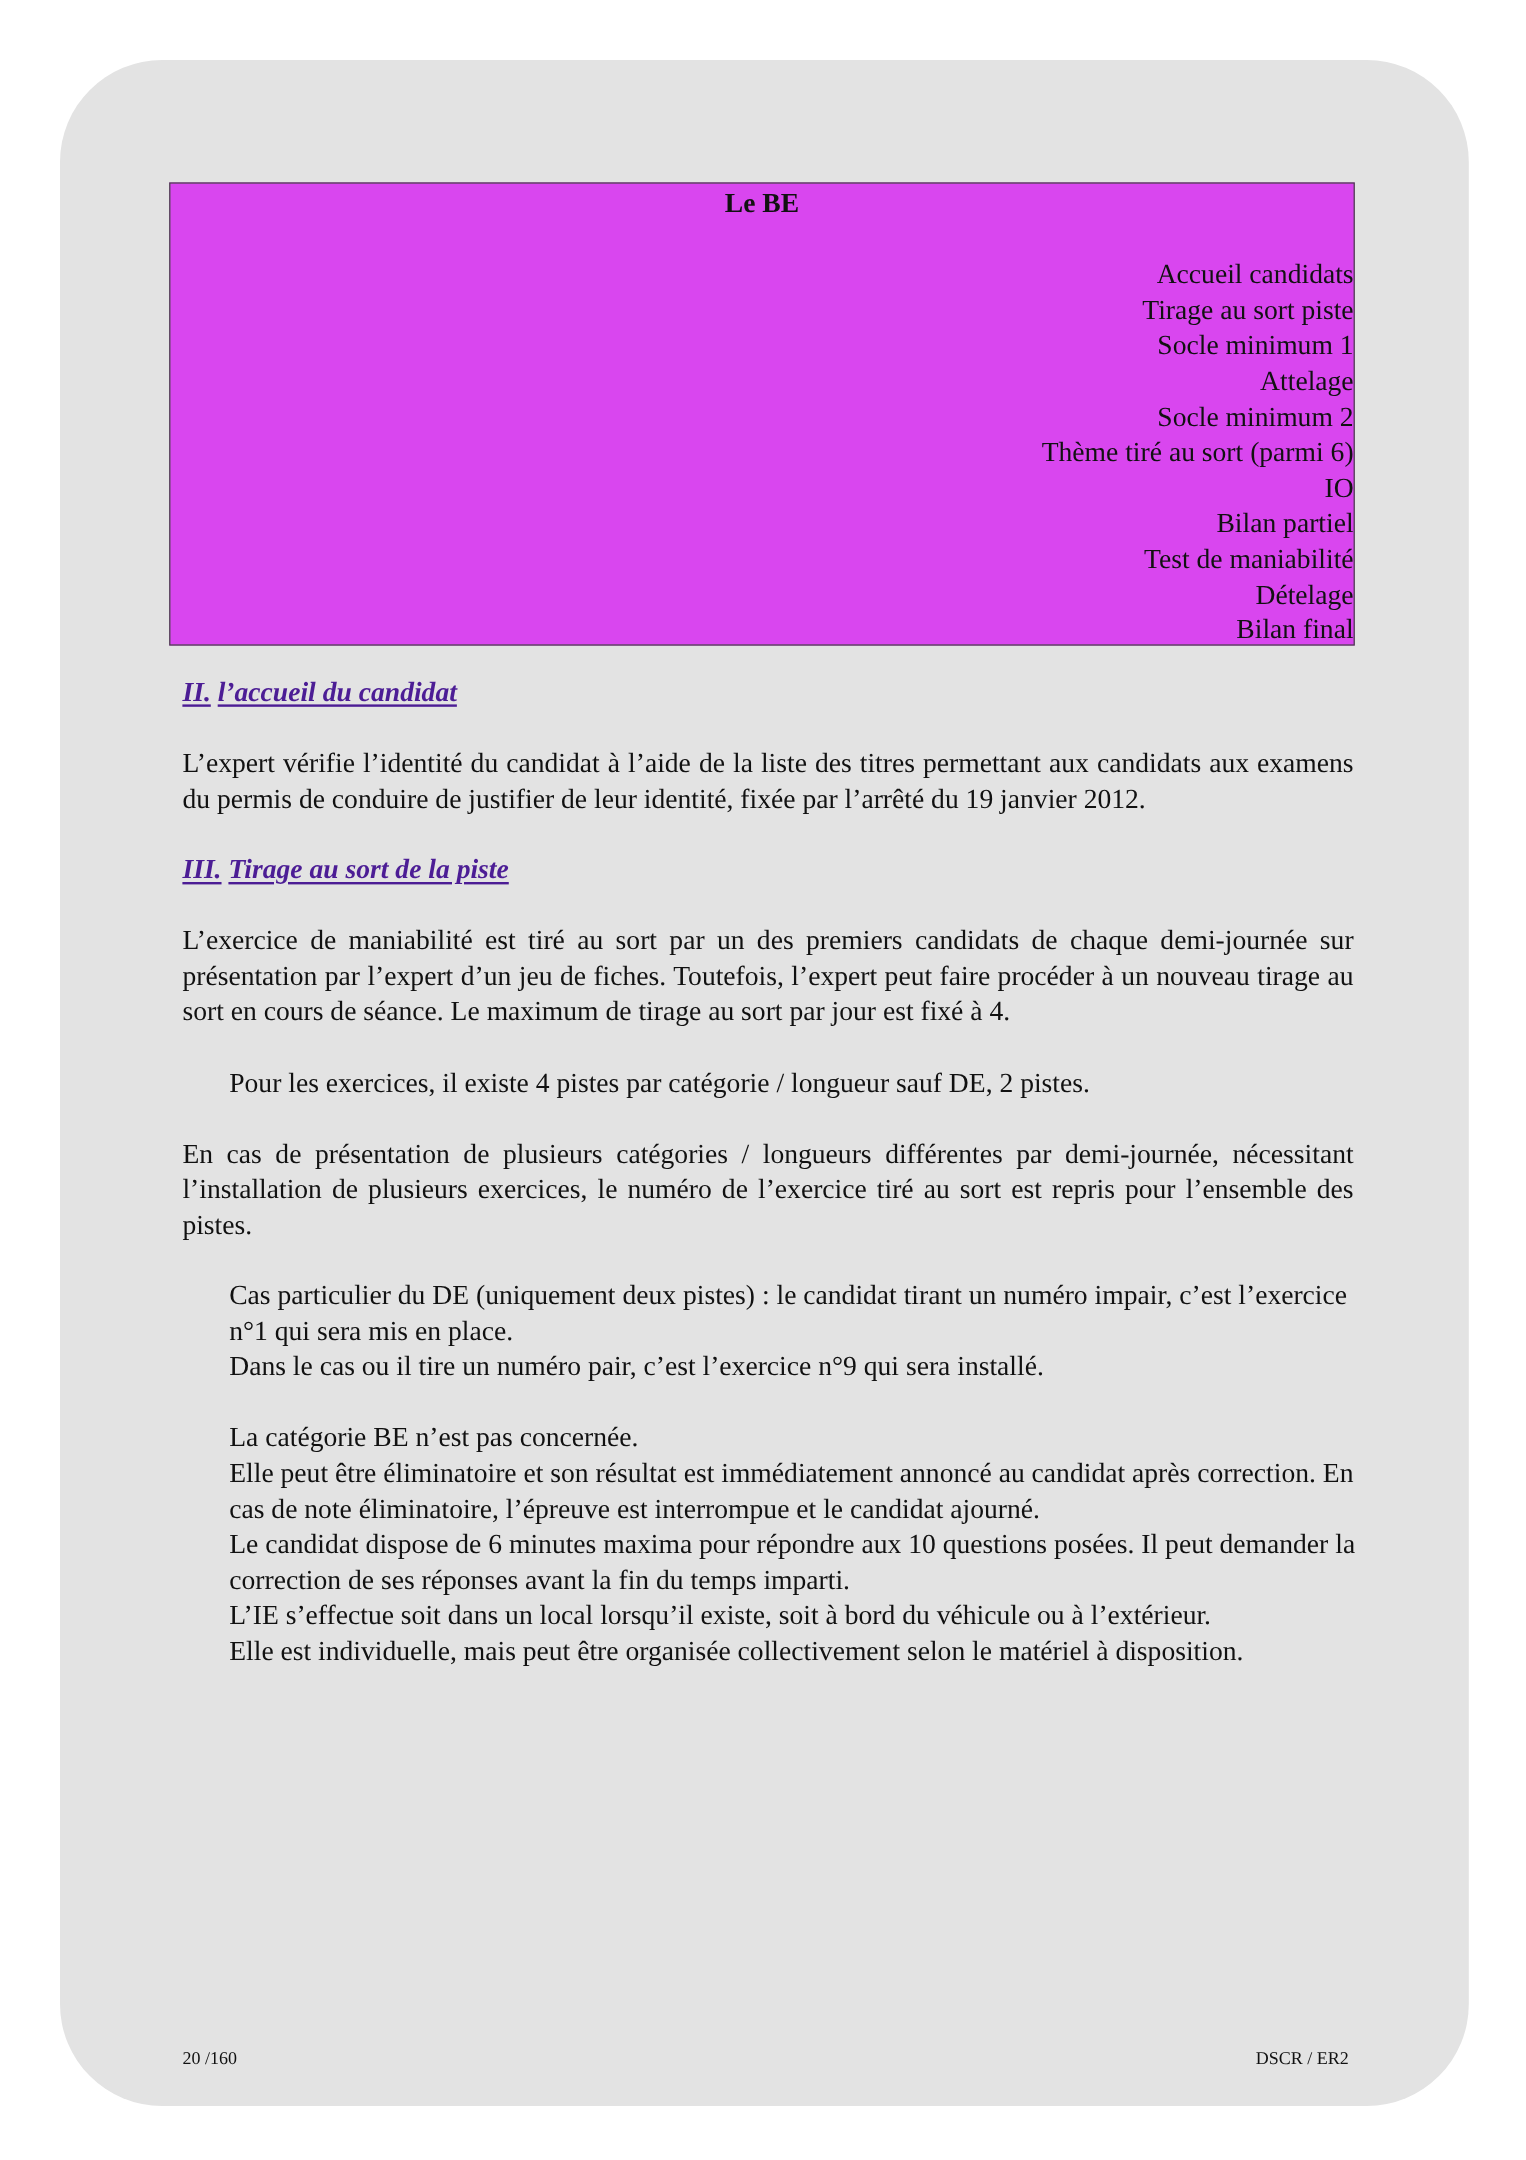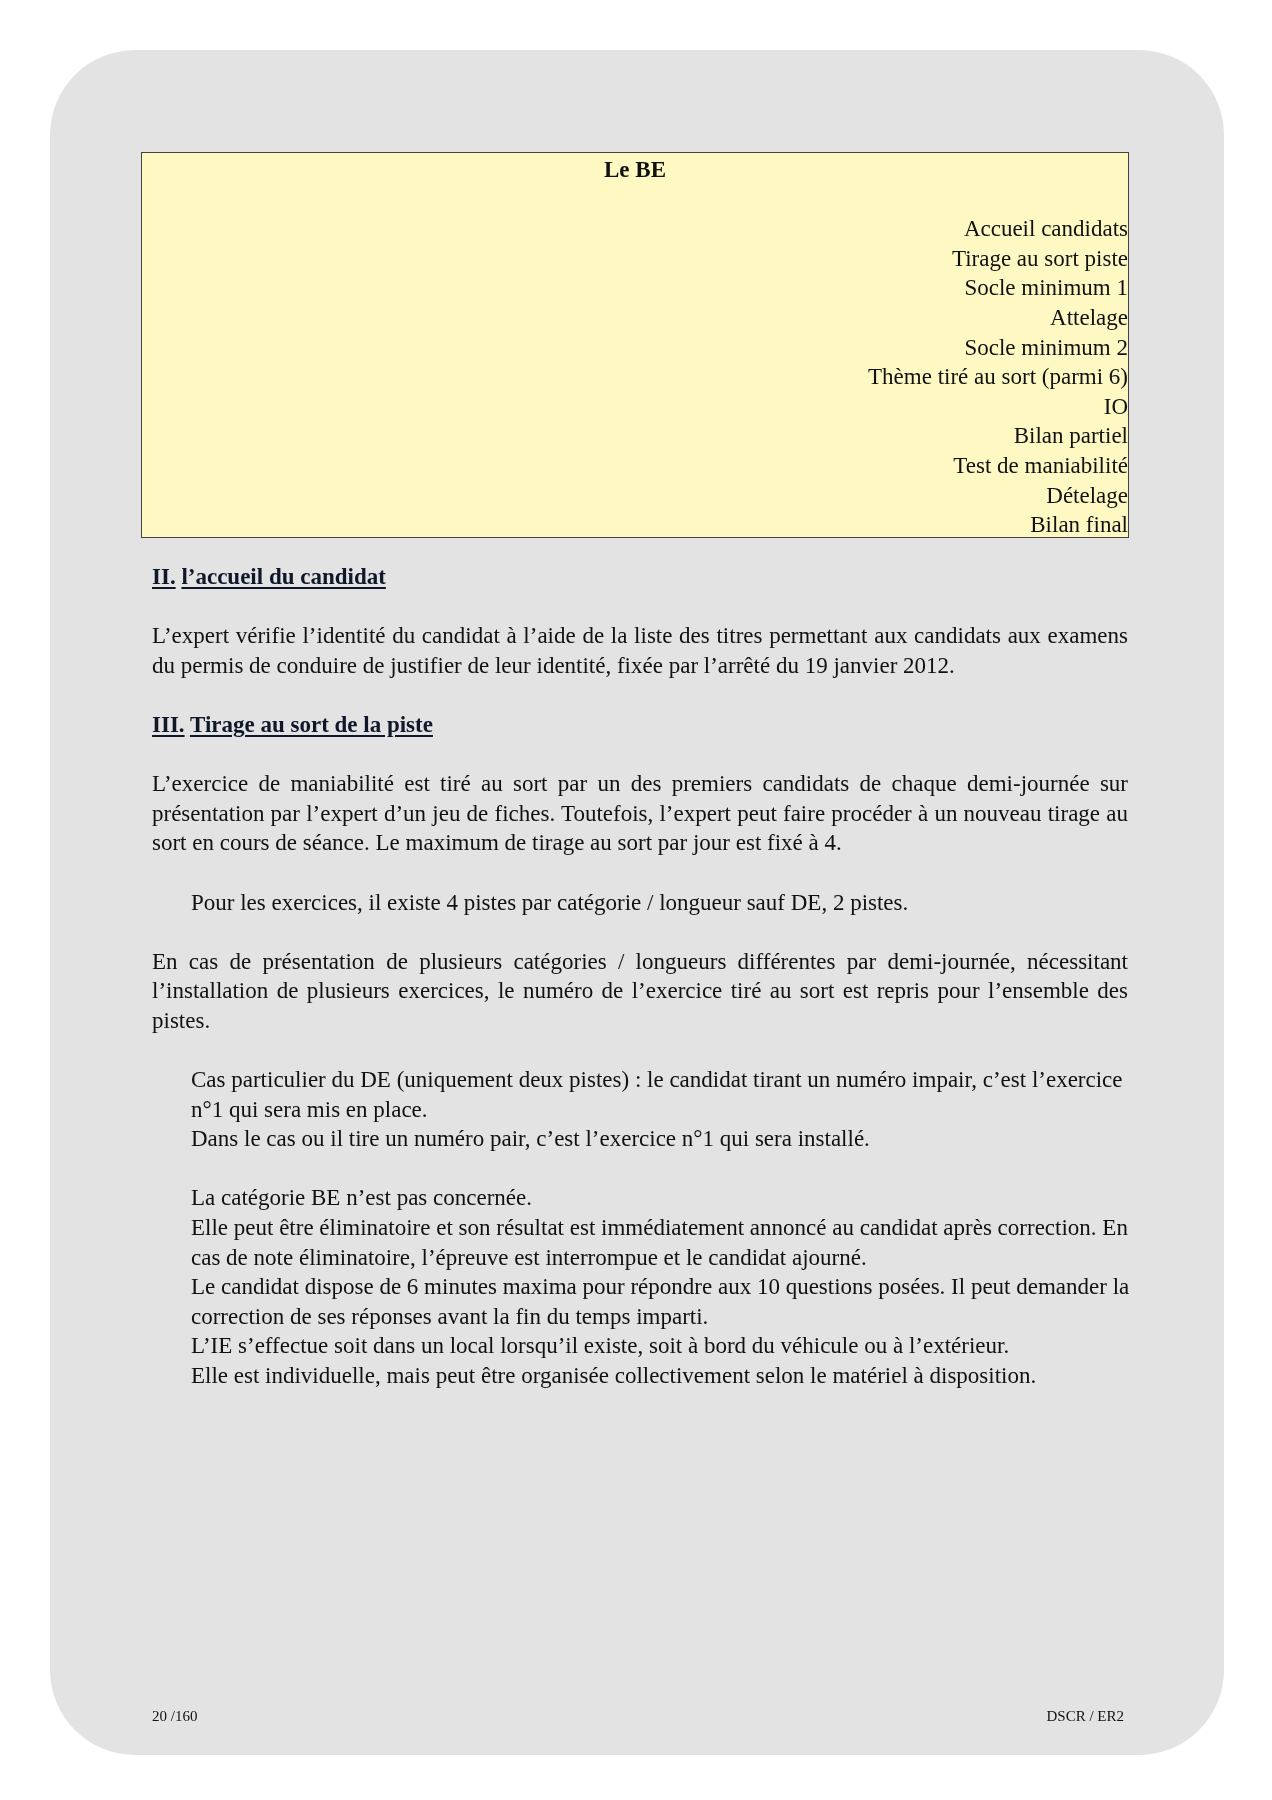--- a/index.html
+++ b/index.html
@@ -11,7 +11,7 @@
   }
   .box {
     position: absolute; left: 141px; top: 152px; width: 988px; height: 386px;
-    background: #fef9c3; border: 1.5px solid #444; box-sizing: border-box;
+    background: #d946ef; border: 1.5px solid #444; box-sizing: border-box;
     text-align: center; font-size: 23px; line-height: 29.6px;
   }
   .box .title { font-weight: bold; margin-top: 2px; height: 29.6px; }

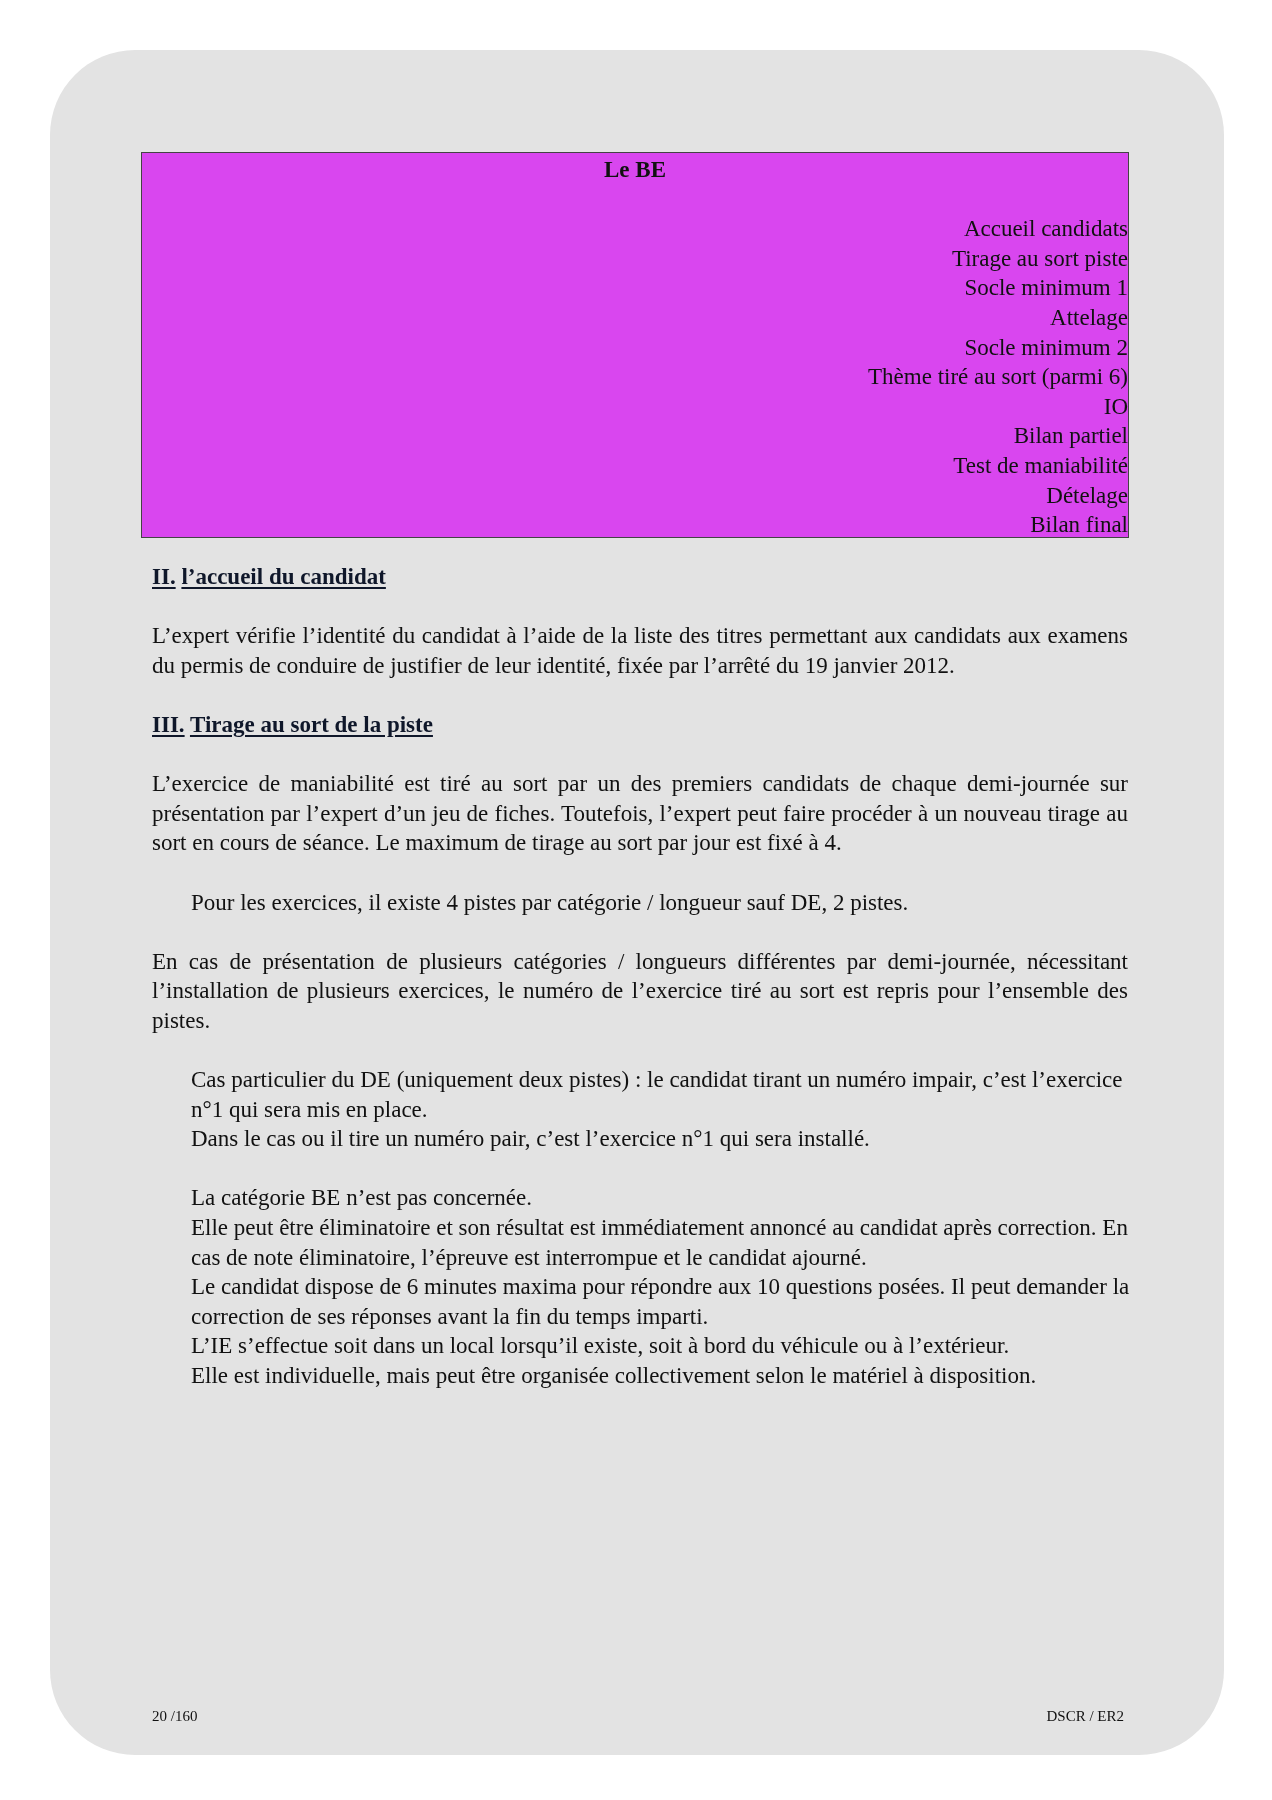--- a/index.html
+++ b/index.html
@@ -22,7 +22,7 @@
     font-size: 23px; line-height: 29.6px;
   }
   .heading {
-    font-weight: bold; color: #0f172a; margin: 0 0 29.6px 0;
+    font-weight: bold; color: #4c1d95; margin: 0 0 29.6px 0; font-style: italic;
   }
   .heading span { text-decoration: underline; text-decoration-thickness: 2px; text-underline-offset: 3px; }
   .para { margin: 0 0 29.6px 0; text-align: justify; }

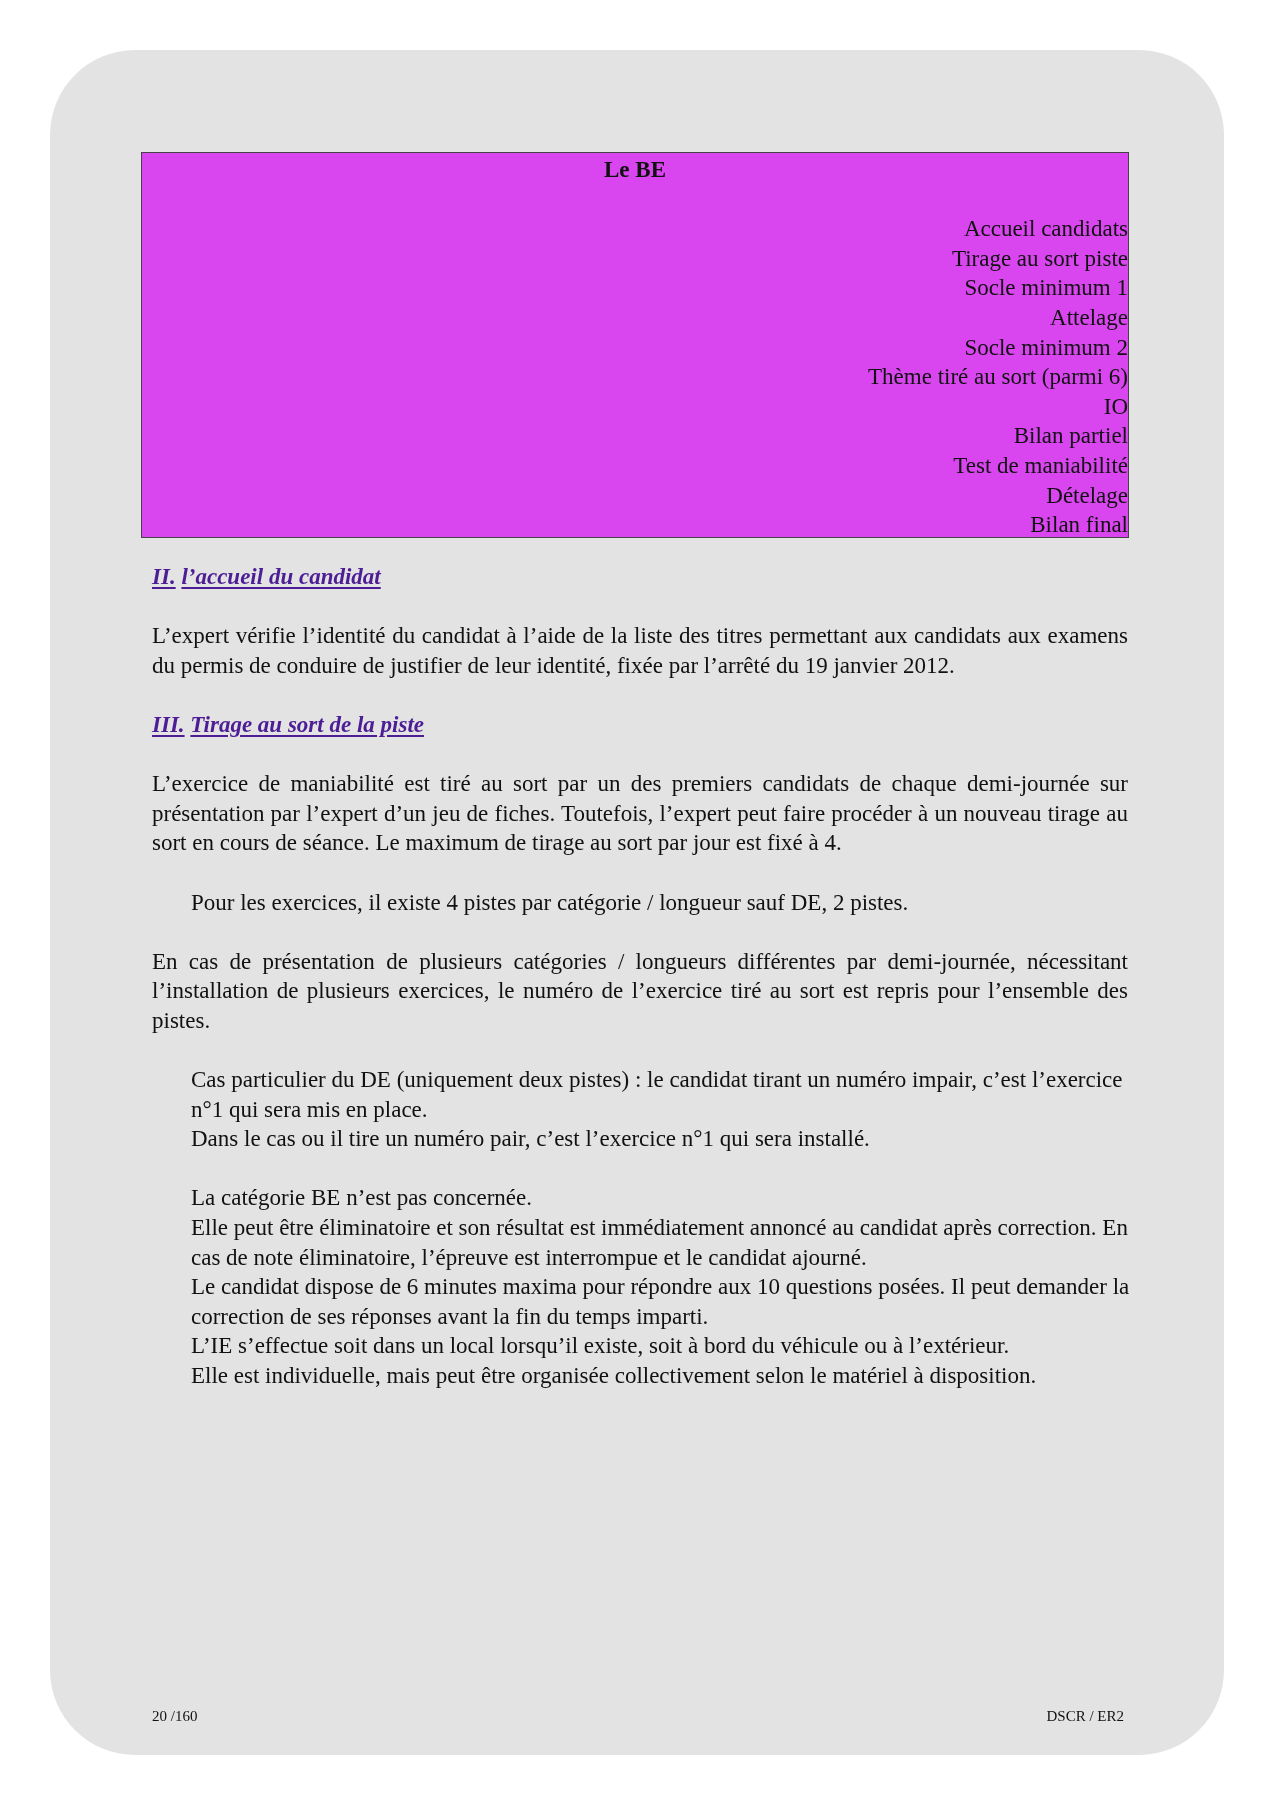--- a/index.html
+++ b/index.html
@@ -74,7 +74,7 @@
   <p class="para">En cas de présentation de plusieurs catégories / longueurs différentes par demi-journée, nécessitant l’installation de plusieurs exercices, le numéro de l’exercice tiré au sort est repris pour l’ensemble des pistes.</p>
   <div class="para ragged lines">
     <p>Cas particulier du DE (uniquement deux pistes) : le candidat tirant un numéro impair, c’est l’exercice n°1 qui sera mis en place.</p>
-    <p>Dans le cas ou il tire un numéro pair, c’est l’exercice n°1 qui sera installé.</p>
+    <p>Dans le cas ou il tire un numéro pair, c’est l’exercice n°9 qui sera installé.</p>
   </div>
 
   <div class="para ragged lines" style="width:960px">

